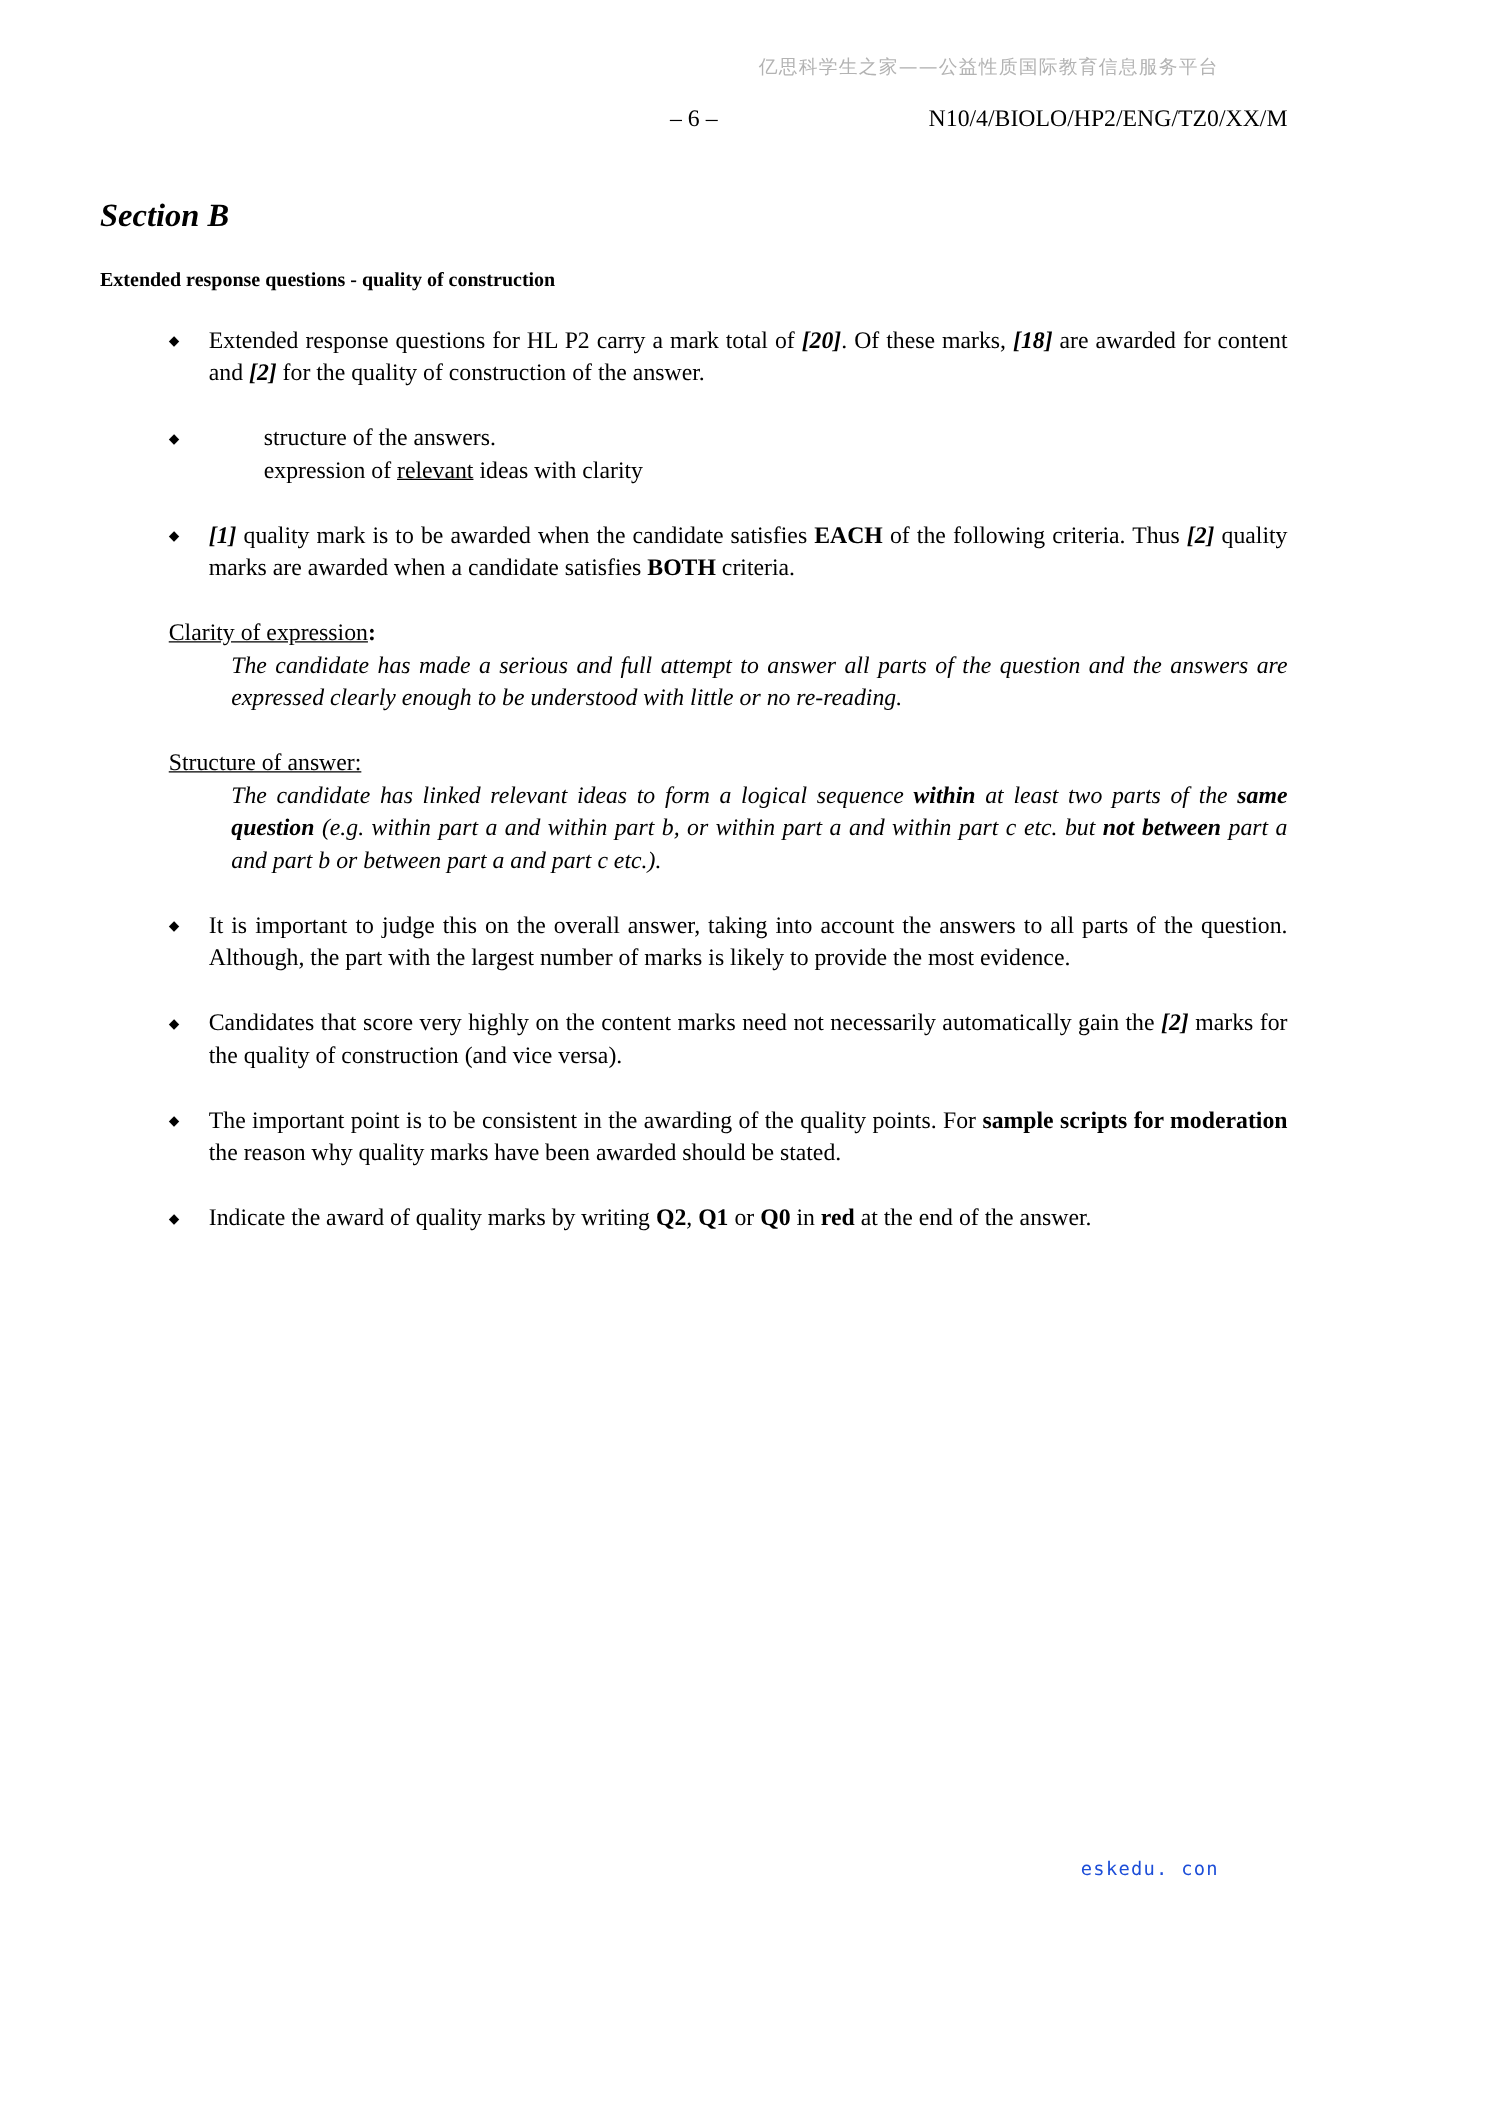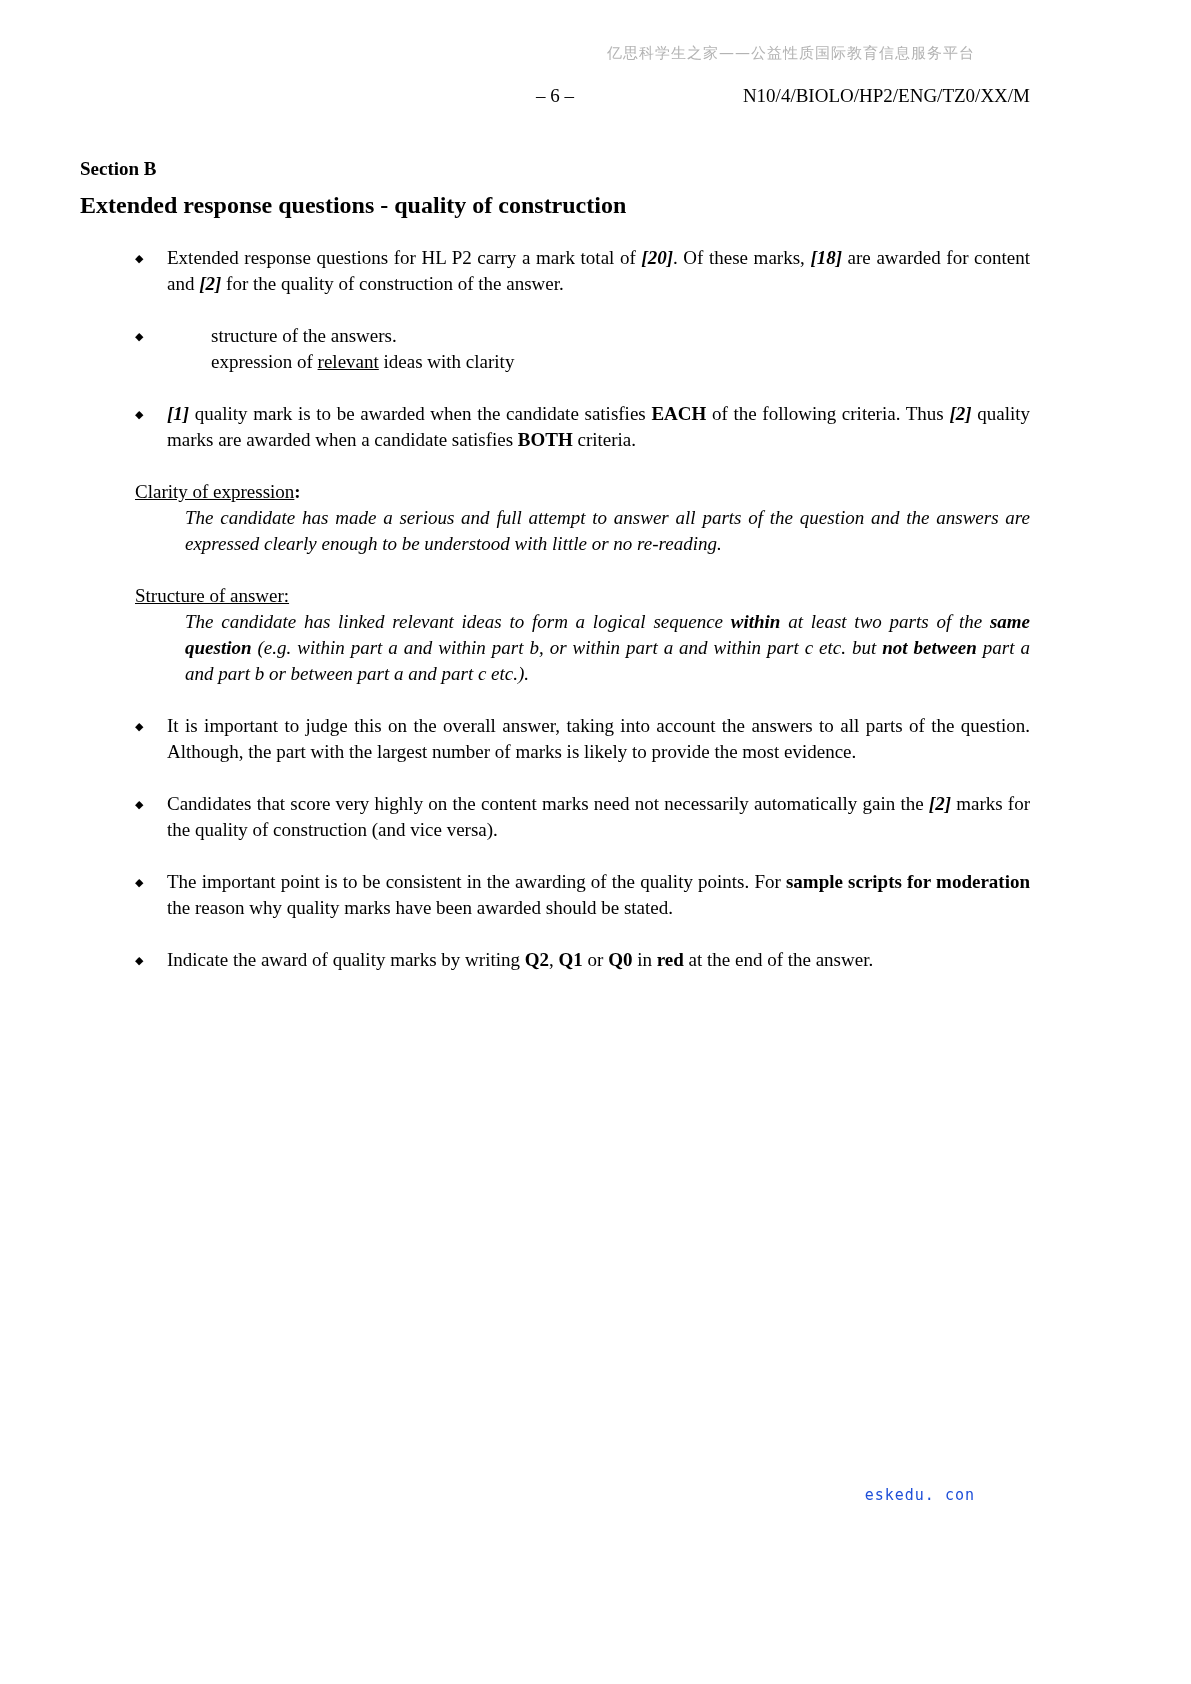--- a/index.html
+++ b/index.html
@@ -33,9 +33,10 @@
   .doc-code { position: absolute; right: 0; top: 0; }
 
   .section-title {
-    font-size: 19px;
+    font-size: 26px;
     font-weight: bold;
     margin: 47px 0 0 0;
+    font-style: italic;
   }
   .section-subtitle {
     font-size: 24px;

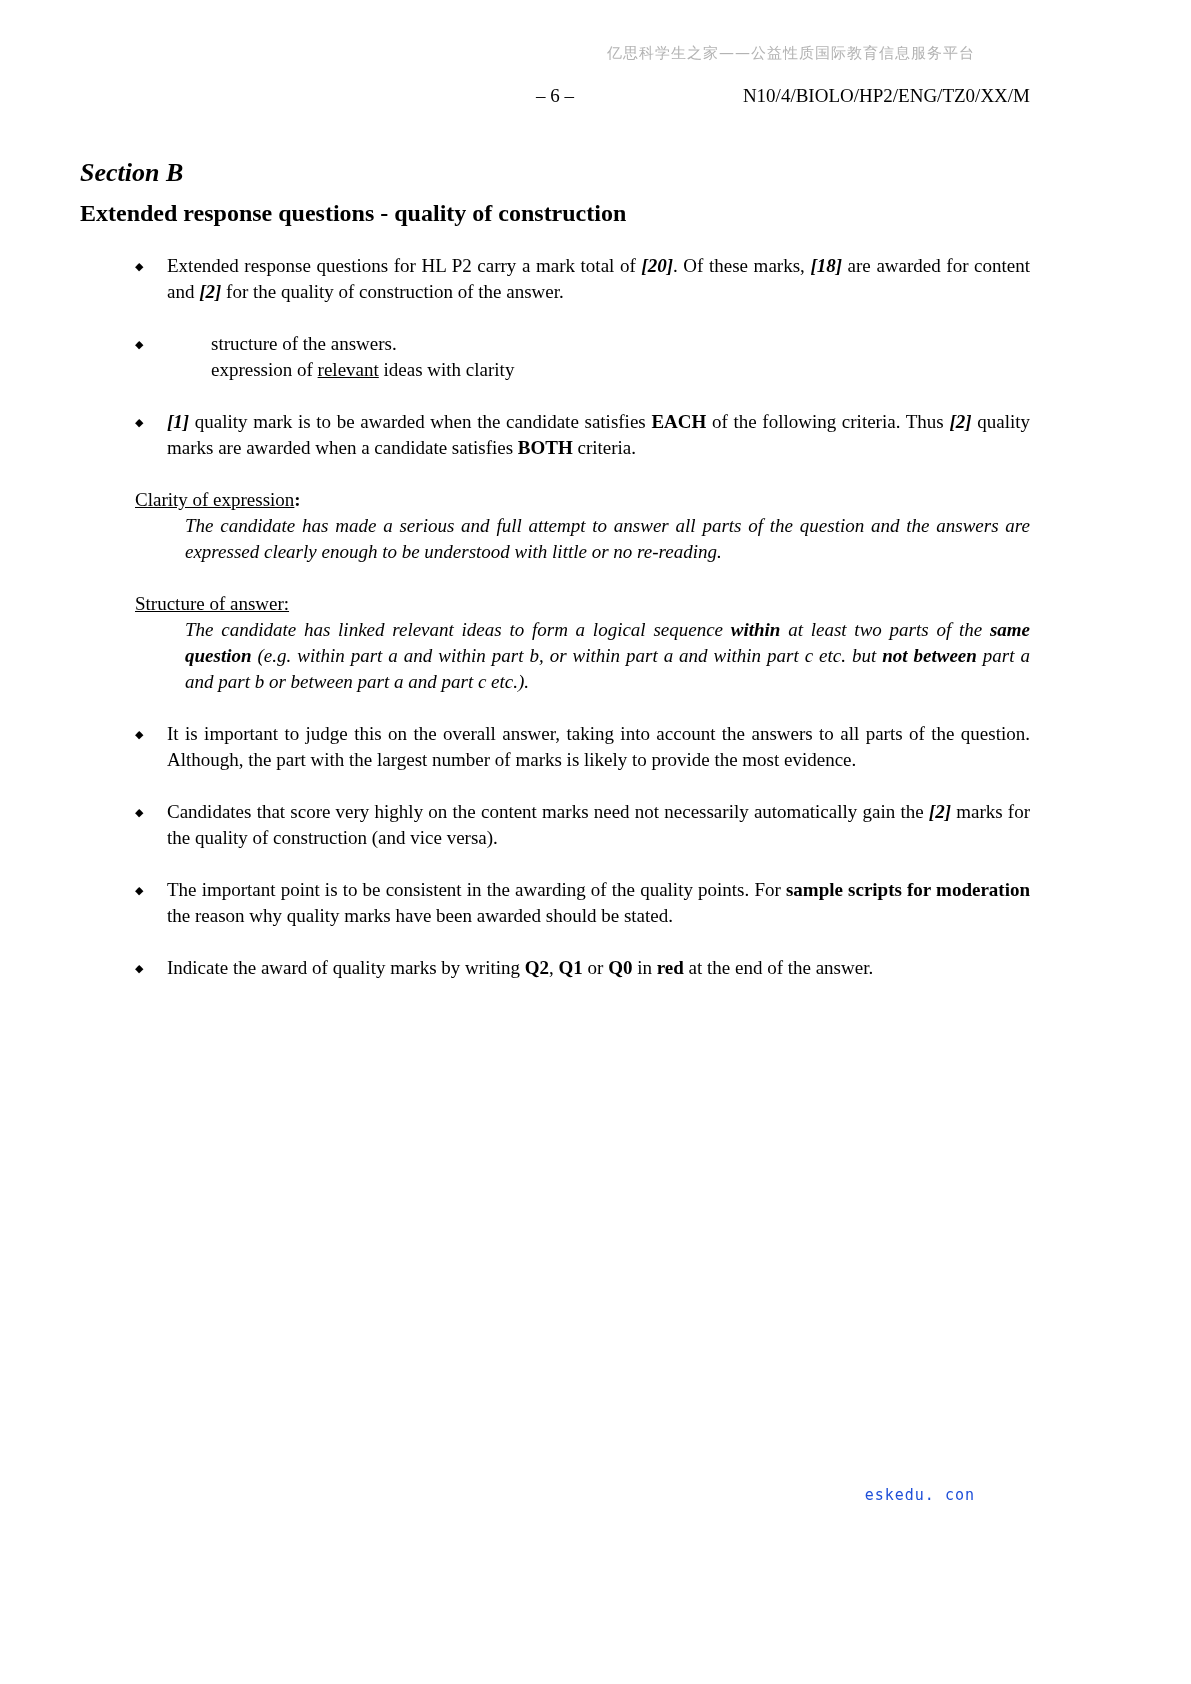--- a/index.html
+++ b/index.html
@@ -39,9 +39,9 @@
     font-style: italic;
   }
   .section-subtitle {
-    font-size: 24px;
+    font-size: 16px;
     font-weight: bold;
-    margin: 12px 0 0 0;
+    margin: 28px 0 0 0;
   }
   .body-content {
     font-size: 19px;

